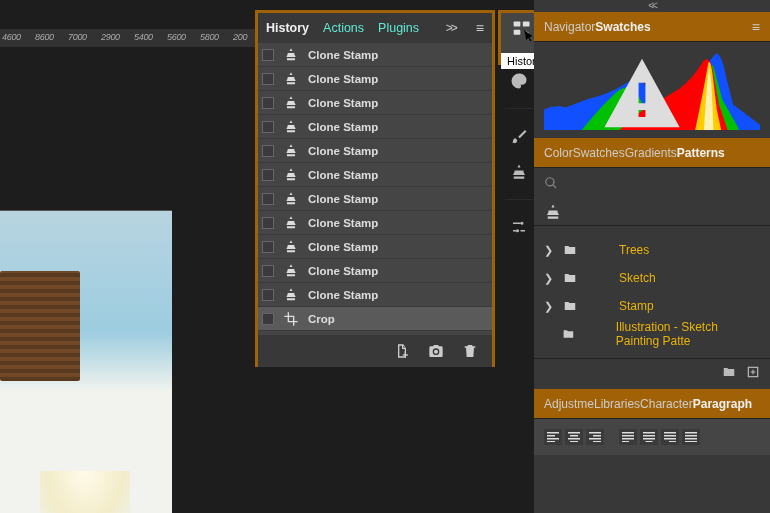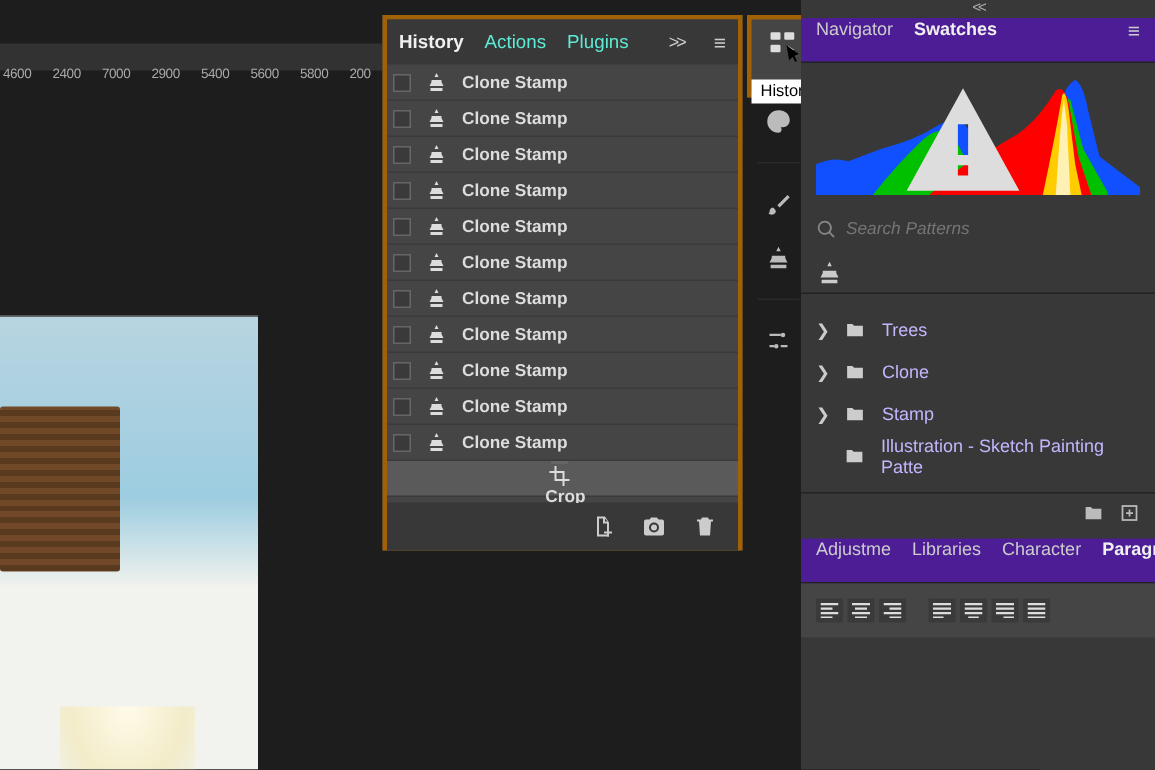--- a/index.html
+++ b/index.html
@@ -49,7 +49,7 @@
   
   .right-panels { position:absolute; left:534px; top:0; width:236px; height:513px; background:#383838; }
   .collapse-arrs { text-align:center; font-size:10px; letter-spacing:-2px; color:#aaa; height:12px; }
-  .tab-row { display:flex; align-items:flex-start; height:30px; padding:0 10px; gap:14px; border-bottom:1px solid #222; background:#4c1d95; }
+  .tab-row { display:flex; align-items:center; height:30px; padding:0 10px; border-bottom:1px solid #222; background:#a16207; }
   .tab-row .tab { font-size:12px; color:#ccc; cursor:pointer; }
   .tab-row .tab.active { font-weight:bold; color:#f0f0f0; }
   .tab-row .menu { margin-left:auto; font-size:14px; }

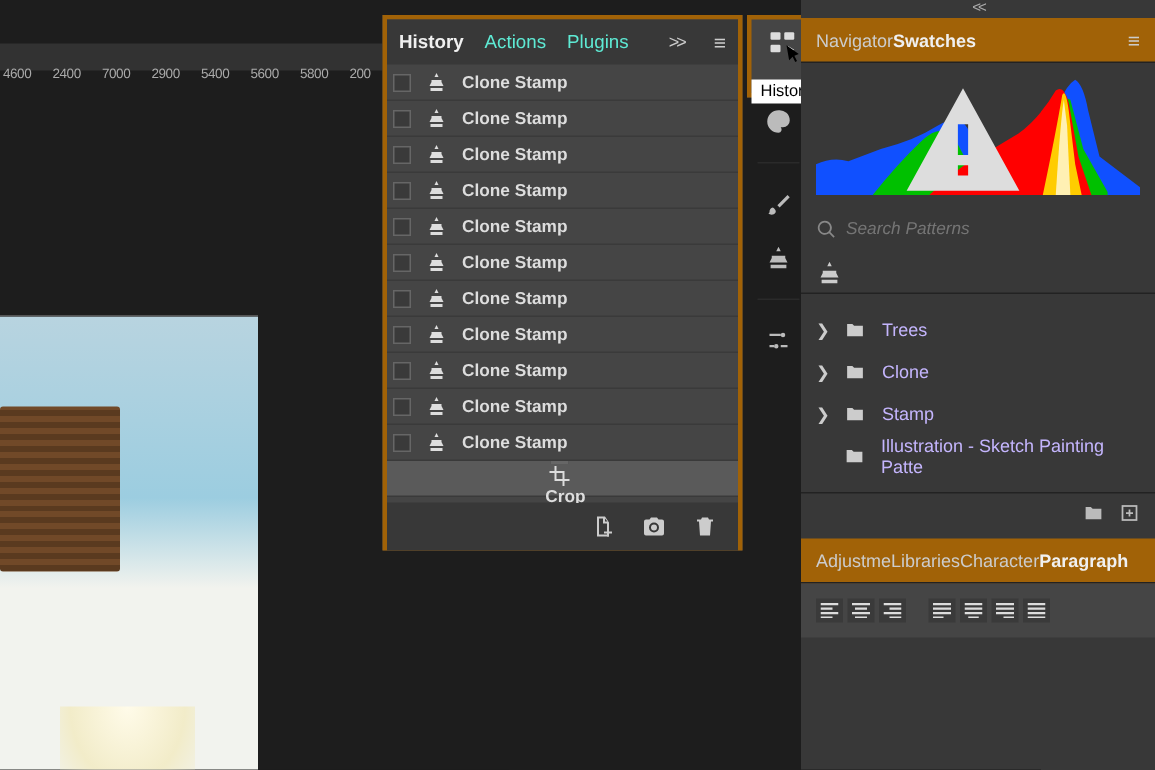--- a/index.html
+++ b/index.html
@@ -7,7 +7,7 @@
   
   
   .ruler { position: absolute; top: 29px; left: 0; height: 18px; width: 255px; background: #323232; display: flex; }
-  .ruler span { font-size: 9px; color: #aaa; letter-spacing: -0.3px; position: absolute; top: 15px; }
+  .ruler span { font-size: 9px; color: #aaa; letter-spacing: -0.3px; position: absolute; top: 3px; font-style: italic; }
 
   
   .canvas-img { position: absolute; top: 210px; left: 0; width: 172px; height: 303px;

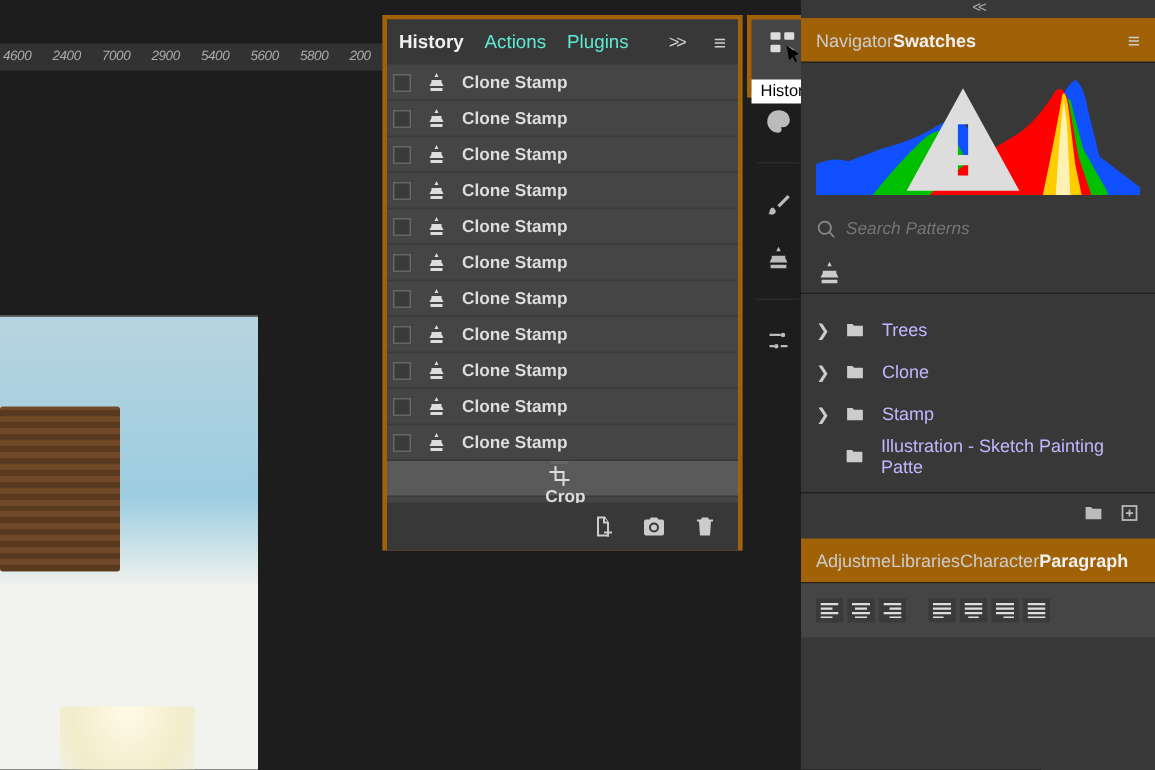--- a/index.html
+++ b/index.html
@@ -83,7 +83,7 @@
 
 <div class="ruler">
   <span style="left:2px">4600</span>
-  <span style="left:35px">2400</span>
+  <span style="left:35px">8600</span>
   <span style="left:68px">7000</span>
   <span style="left:101px">2900</span>
   <span style="left:134px">5400</span>

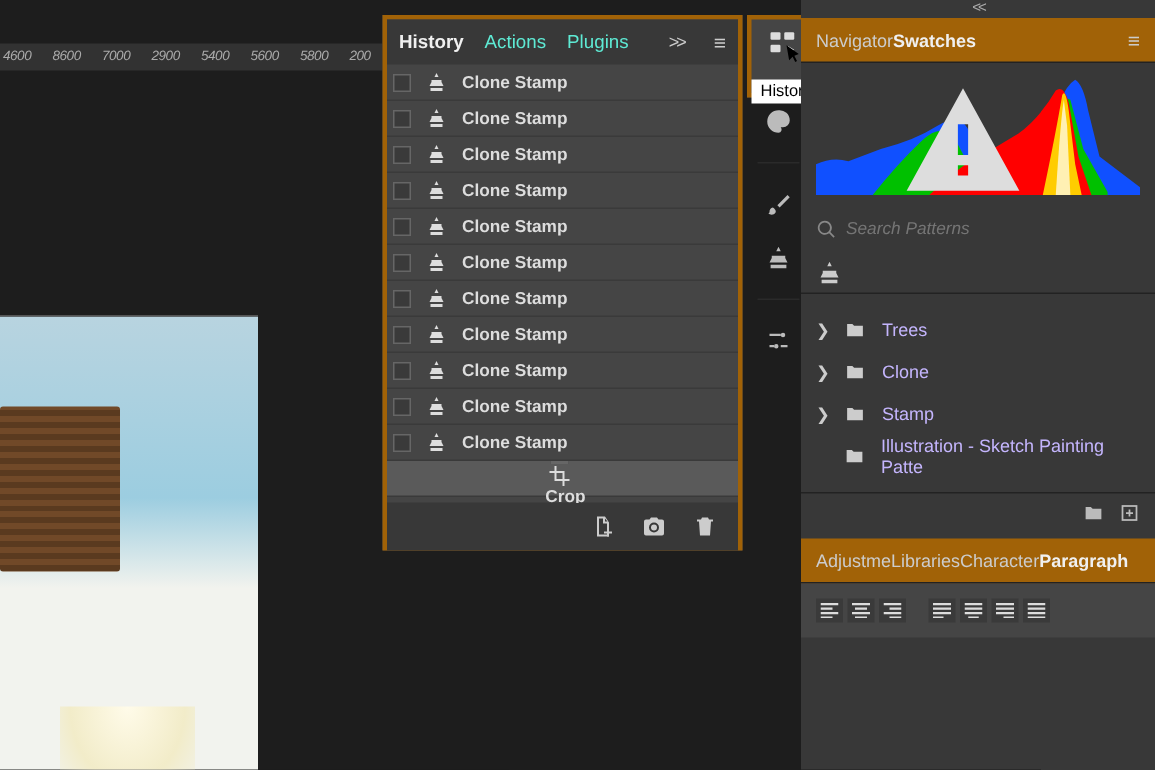--- a/index.html
+++ b/index.html
@@ -280,6 +280,12 @@
       </svg>
   </div>
 
+  <div class="tab-row">
+    <span class="tab">Color</span>
+    <span class="tab">Swatches</span>
+    <span class="tab">Gradients</span>
+    <span class="tab active">Patterns</span>
+  </div>
   <div class="search-row">
     <svg viewBox="0 0 24 24">
         <path d="M10 2a8 8 0 1 0 5 14.3l5 5 1.4-1.4-5-5A8 8 0 0 0 10 2zm0 2a6 6 0 1 1 0 12 6 6 0 0 1 0-12z"></path>

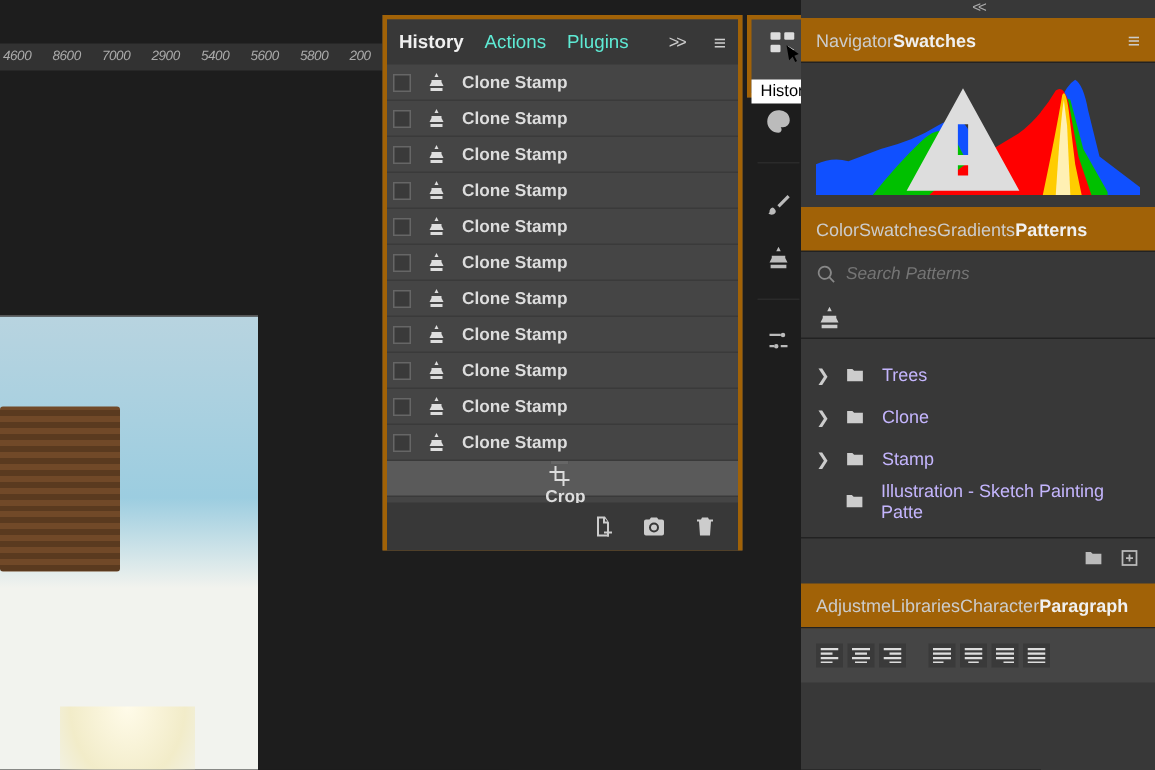--- a/index.html
+++ b/index.html
@@ -290,7 +290,6 @@
     <svg viewBox="0 0 24 24">
         <path d="M10 2a8 8 0 1 0 5 14.3l5 5 1.4-1.4-5-5A8 8 0 0 0 10 2zm0 2a6 6 0 1 1 0 12 6 6 0 0 1 0-12z"></path>
       </svg>
-    <input placeholder="Search Patterns" style="">
   </div>
   <div class="stamp-row">
     <svg viewBox="0 0 24 24">

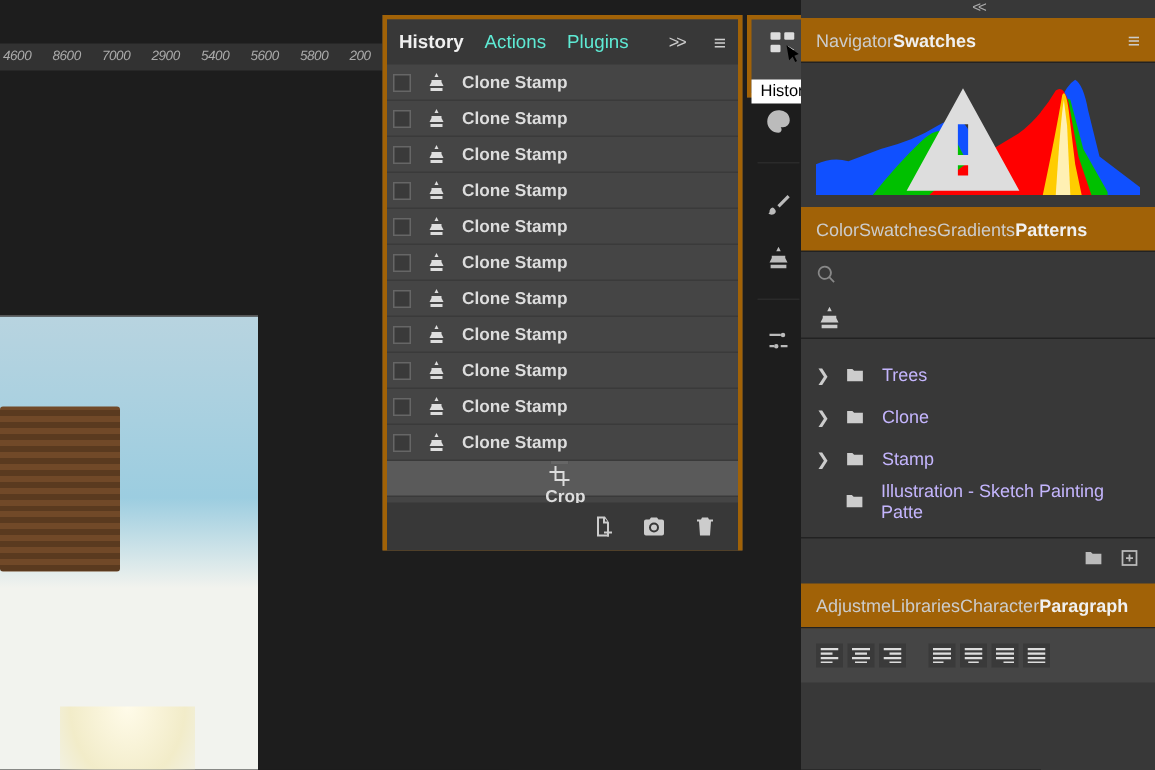--- a/index.html
+++ b/index.html
@@ -68,7 +68,7 @@
   .tree-item { display:flex; align-items:center; height:28px; gap:10px; cursor:pointer; }
   .chev { font-size:11px; color:#ccc; width:8px; }
   .fld-icn { width:16px; height:14px; fill:#ccc; }
-  .tree-label { font-size:12px; color:#c4b5fd; }
+  .tree-label { font-size:12px; color:#eab308;margin-left:31px; }
   .tree-item.nochevron .chev { visibility:hidden; }
   .bottom-icons { display:flex; justify-content:flex-end; gap:10px; padding:6px 10px; border-top:1px solid #222; }
   .bottom-icons svg{width:14px;height:14px;fill:#bbb;}

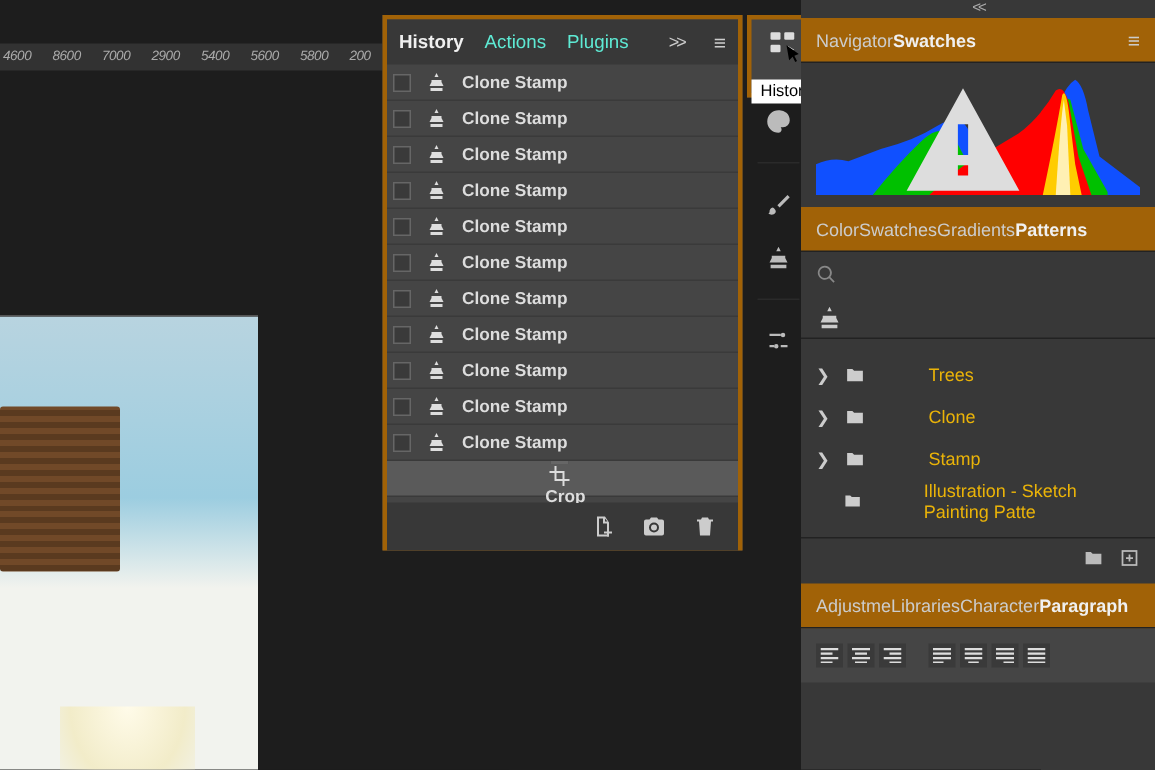--- a/index.html
+++ b/index.html
@@ -310,7 +310,7 @@
         <svg class="fld-icn" viewBox="0 0 24 24">
           <path d="M3 5h6l2 2h10v12H3z"></path>
         </svg>
-        <span class="tree-label">Clone</span>
+        <span class="tree-label">Sketch</span>
       </div>
       <div class="tree-item">
         <span class="chev">❯</span>

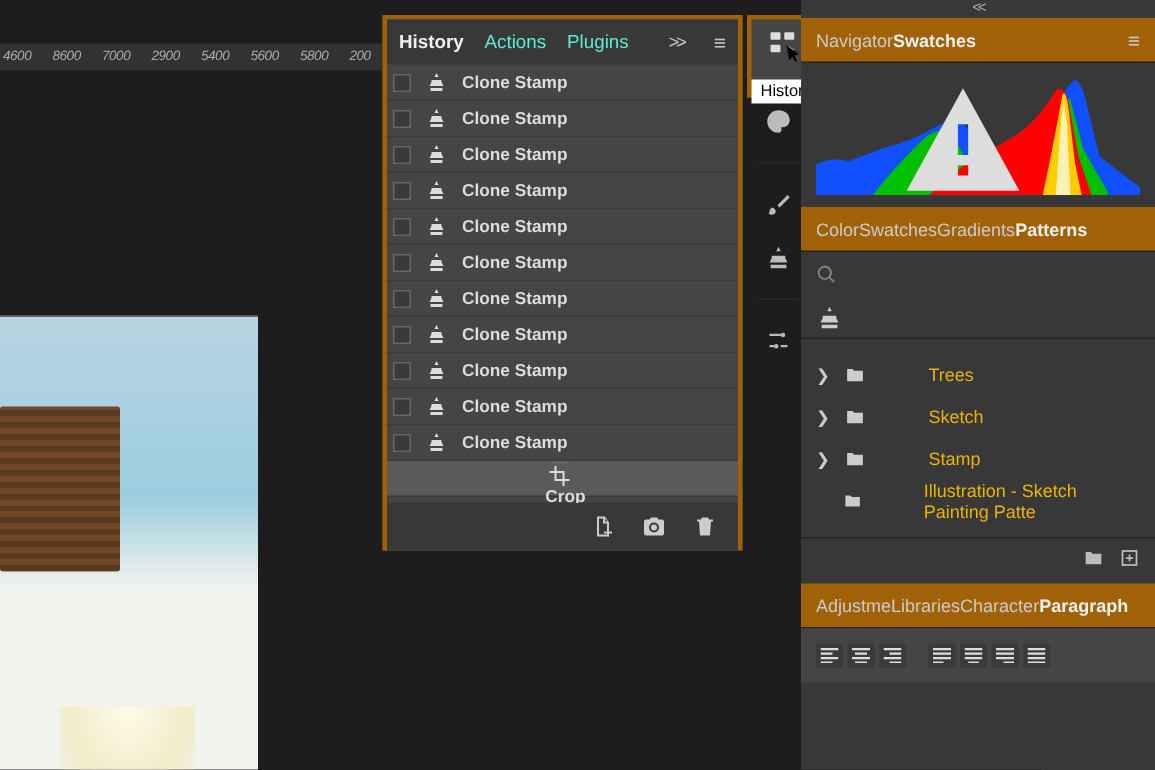--- a/index.html
+++ b/index.html
@@ -28,7 +28,7 @@
   .panel-menu { font-size: 14px; color: #ccc; margin-left: 6px; }
   .history-list { height: 292px; overflow-y: auto; font-weight: bold; }
   .history-row { display: flex; align-items: center; height: 24px; padding-left: 4px; cursor: pointer; border-bottom: 1px solid #3a3a3a; }
-  .history-row.selected { background: #5a5a5a; flex-direction: column; }
+  .history-row.selected { background: #5a5a5a; }
   .row-cb { width: 12px; height: 12px; border: 1px solid #666; margin-right: 8px; background:#3a3a3a; }
   .row-icon { width: 18px; height: 18px; margin-right: 8px; display:flex; align-items:center; justify-content:center; }
   .row-icon svg { width:16px; height:16px; fill:#ddd; }

